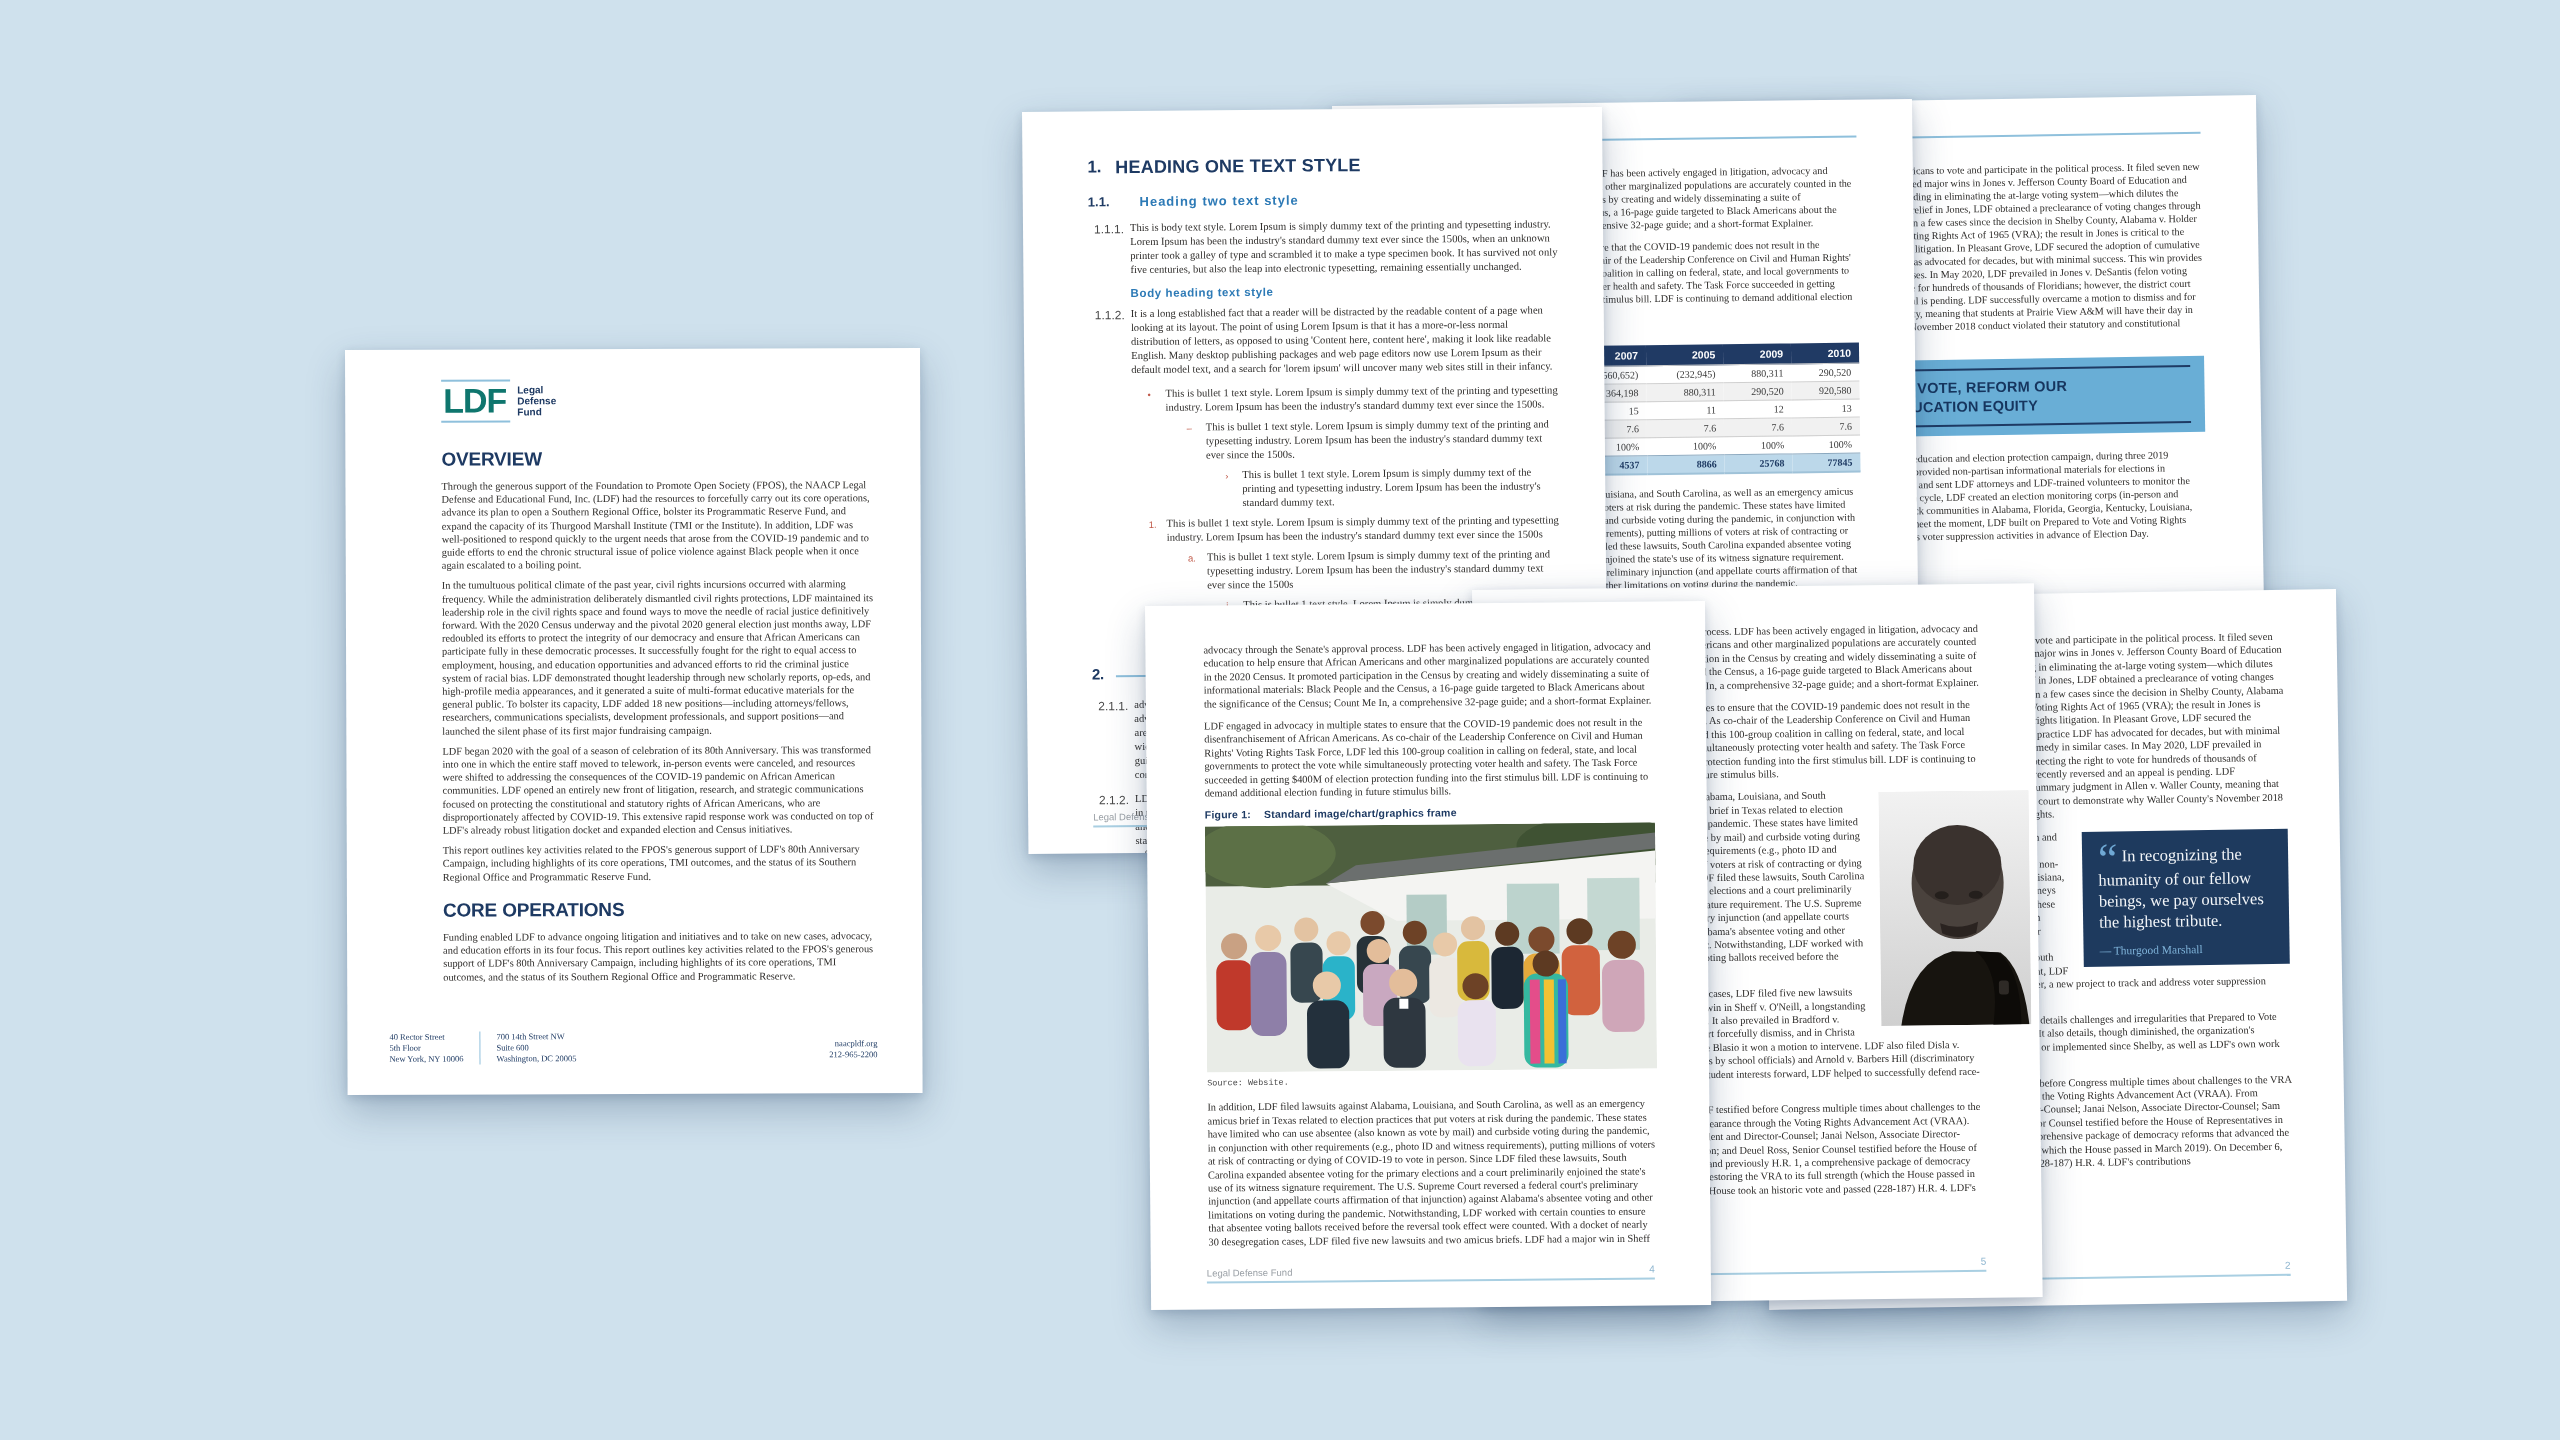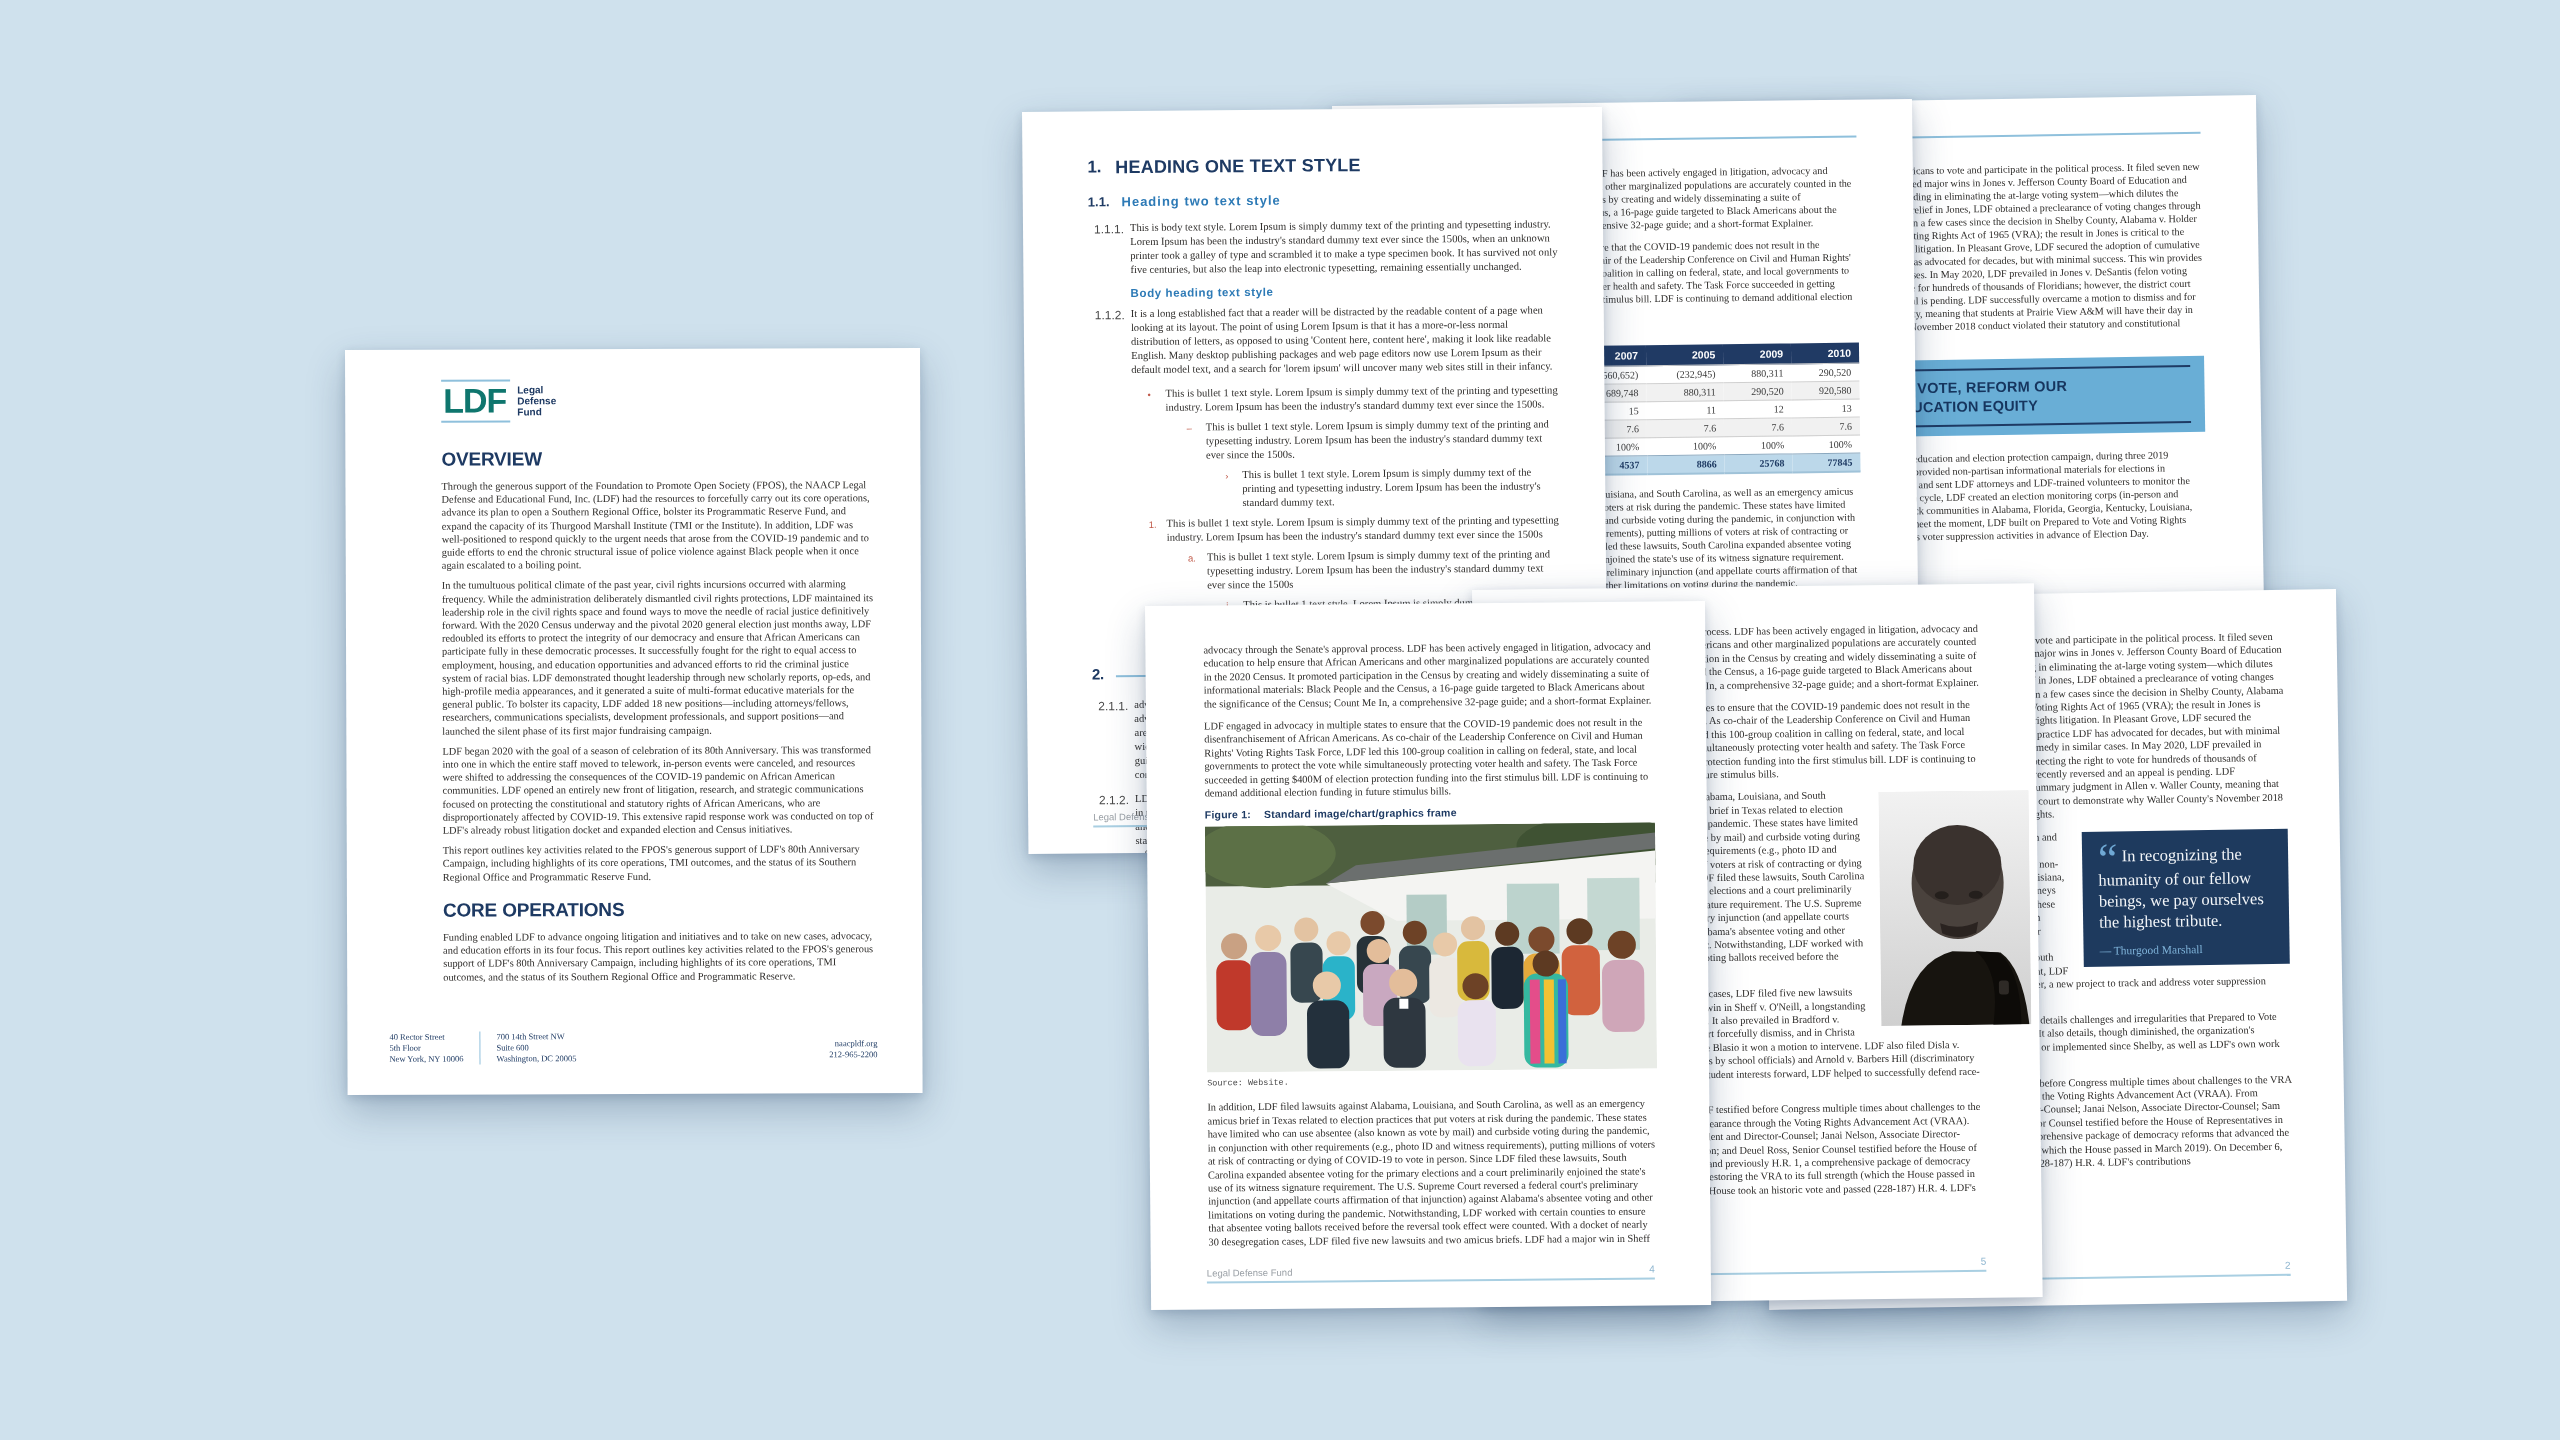--- a/index.html
+++ b/index.html
@@ -34,7 +34,7 @@
   .h1-row .no{font-size:17px;margin-right:14px;}
   .h1-row .tx{font-size:18px;letter-spacing:.2px;}
   .h2-row{display:flex;margin:0 0 12px;}
-  .h2-row .no{font-family:"Liberation Sans",sans-serif;font-weight:bold;font-size:13px;color:#1e3a63;margin-right:12px;}
+  .h2-row .no{font-family:"Liberation Sans",sans-serif;font-weight:bold;font-size:13px;color:#1e3a63;margin-right:30px;}
   .h2-row .tx{font-size:13px;letter-spacing:1px;}
   .npara{position:relative;padding-left:42px;font-size:10.6px;line-height:14px;margin:0 0 10px;}
   .npara .num{position:absolute;left:6px;top:1px;font-family:"Liberation Sans",sans-serif;font-size:12px;color:#4a4a4a;}

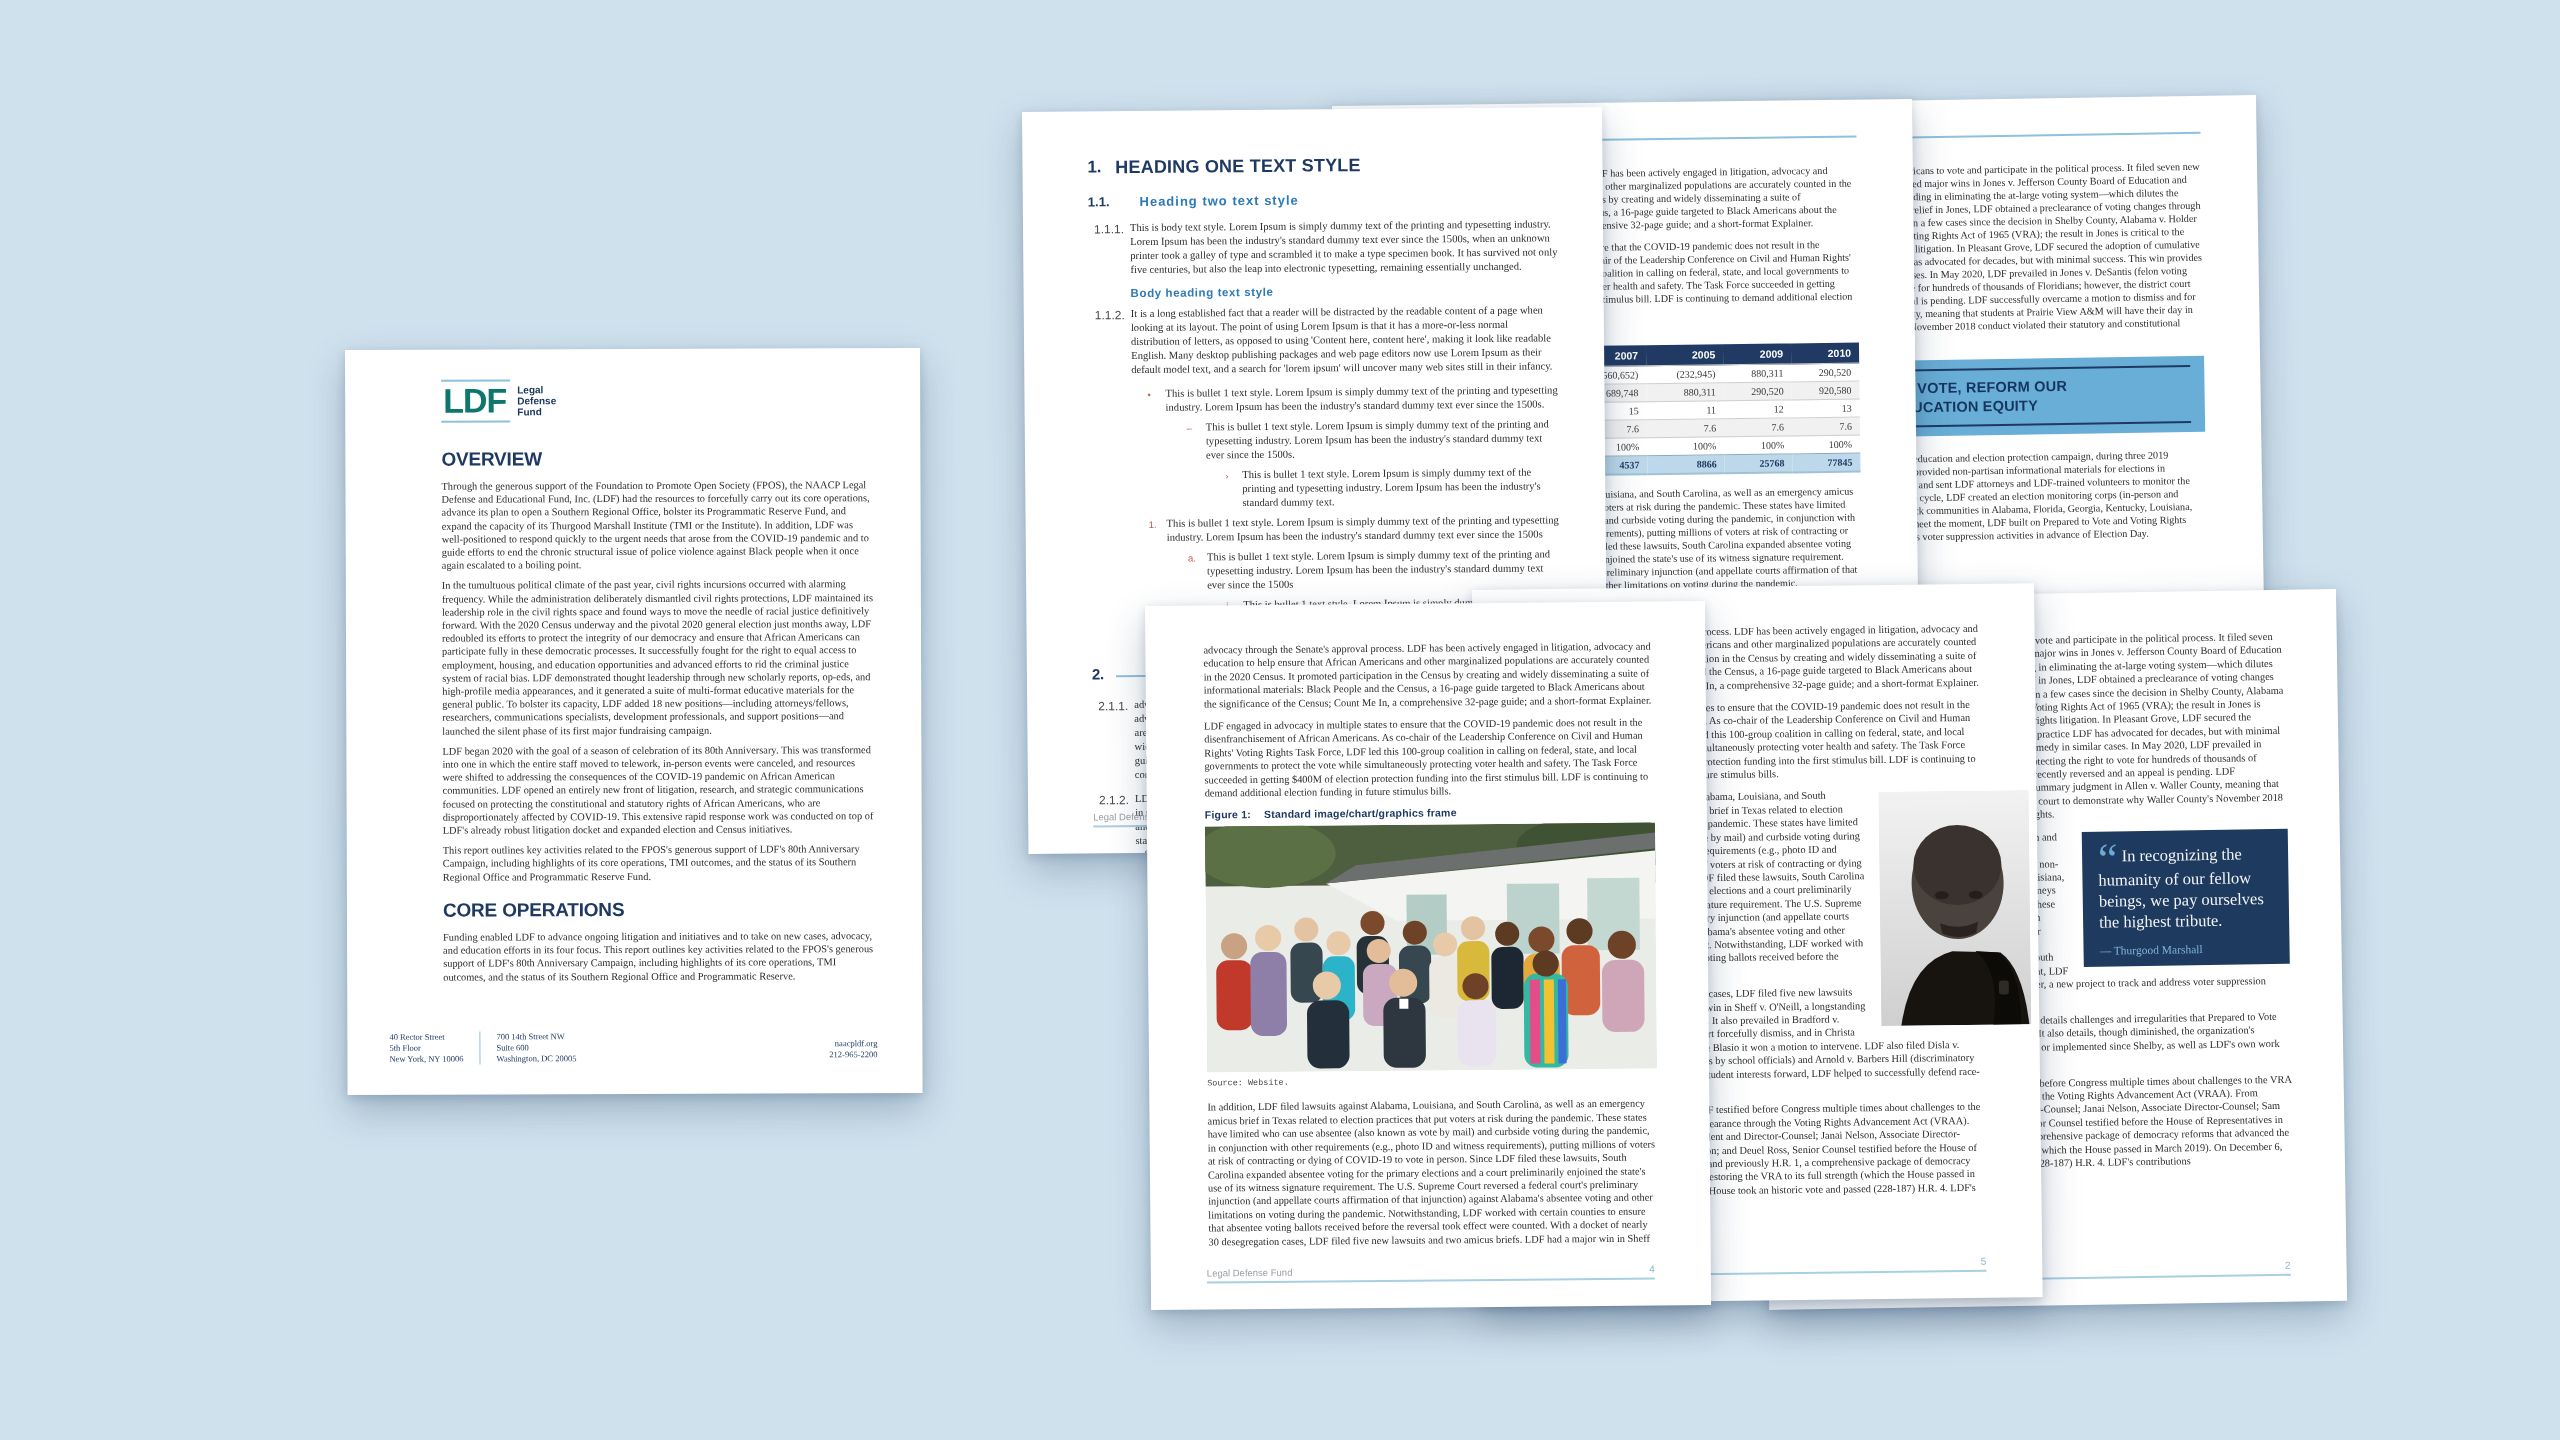--- a/index.html
+++ b/index.html
@@ -147,7 +147,7 @@
           </tr>
           <tr class="alt">
             <td></td>
-            <td>689,748</td>
+            <td>364,198</td>
             <td>880,311</td>
             <td>290,520</td>
             <td>920,580</td>

